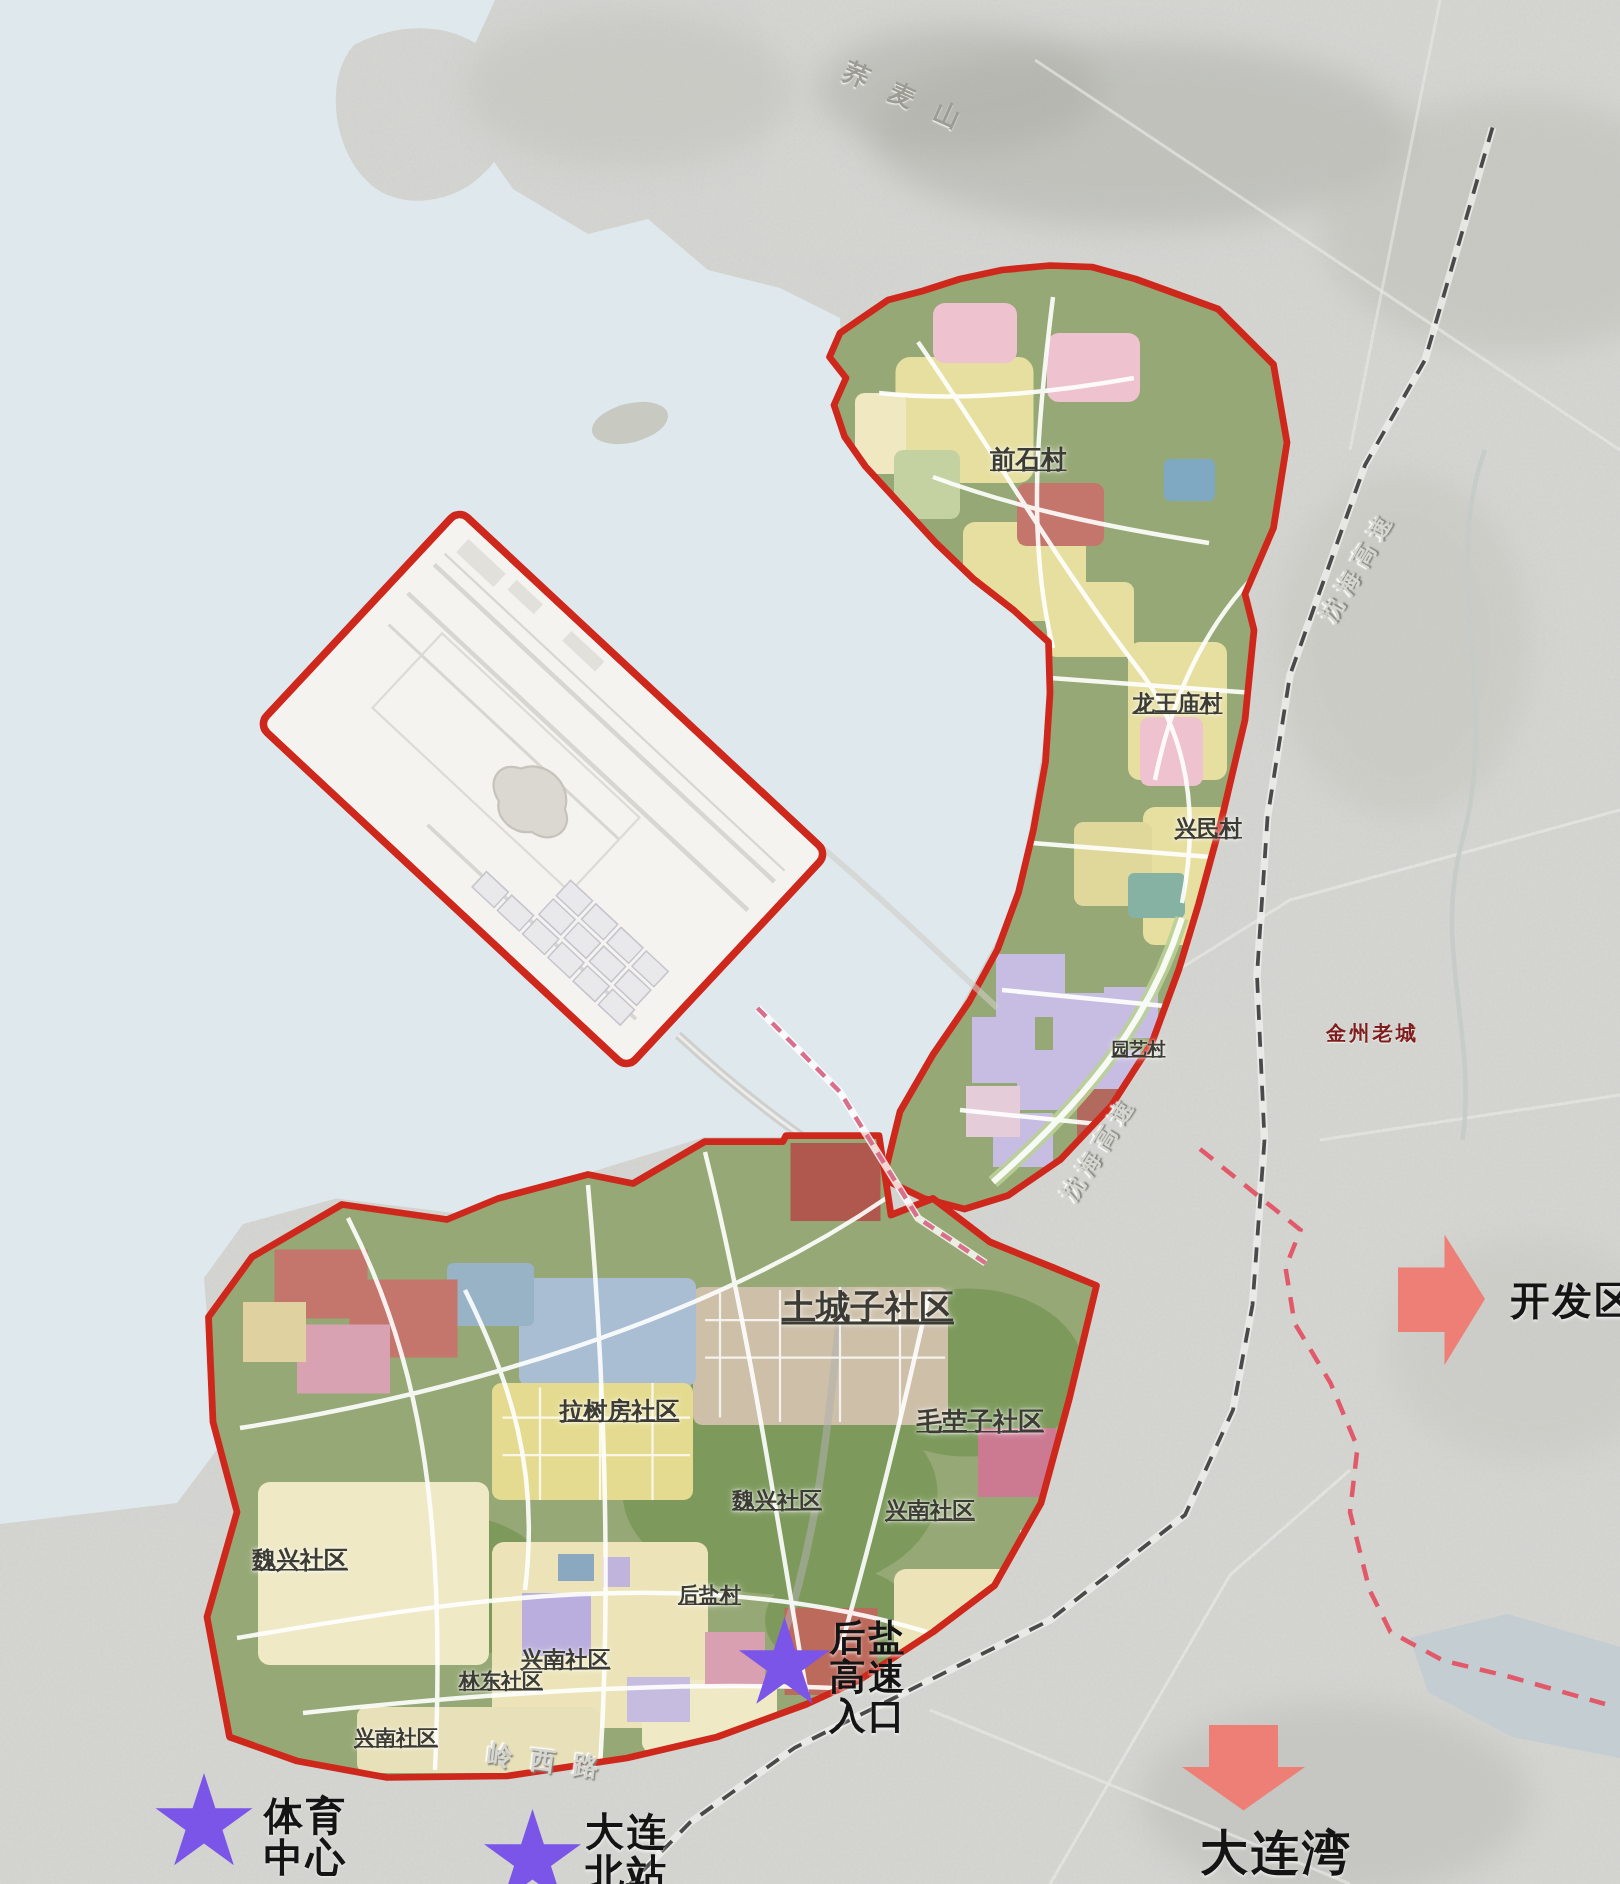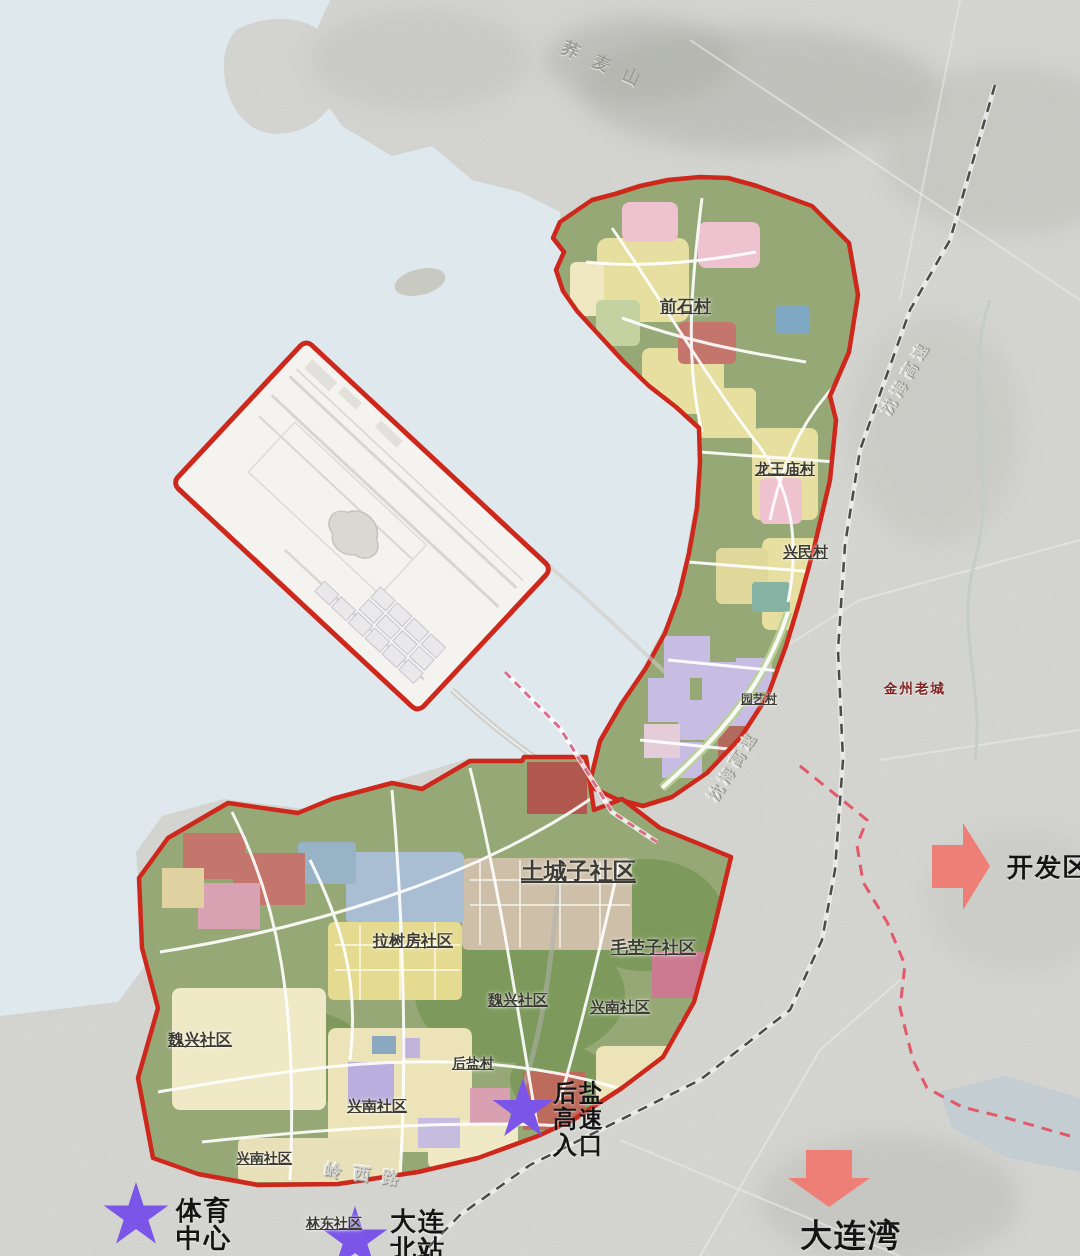--- a/index.html
+++ b/index.html
@@ -248,7 +248,7 @@
   <div class="lbl" style="left:452px;top:1055px;font-size:14px">后盐村</div>
   <div class="lbl" style="left:347px;top:1097px;font-size:15px">兴南社区</div>
   <div class="lbl" style="left:236px;top:1150px;font-size:14px">兴南社区</div>
-  <div class="lbl" style="left:306px;top:1215px;font-size:14px">林东社区</div>
+  <div class="lbl" style="left:306px;top:1112px;font-size:14px">林东社区</div>
 
   <div class="faint" style="left:568px;top:36px;font-size:17px;letter-spacing:16px;transform:rotate(24deg);transform-origin:left top;color:#9c9c94">荞麦山</div>
   <div class="faint" style="left:884px;top:680px;font-size:13.5px;letter-spacing:2px;color:#7f1d1d">金州老城</div>

